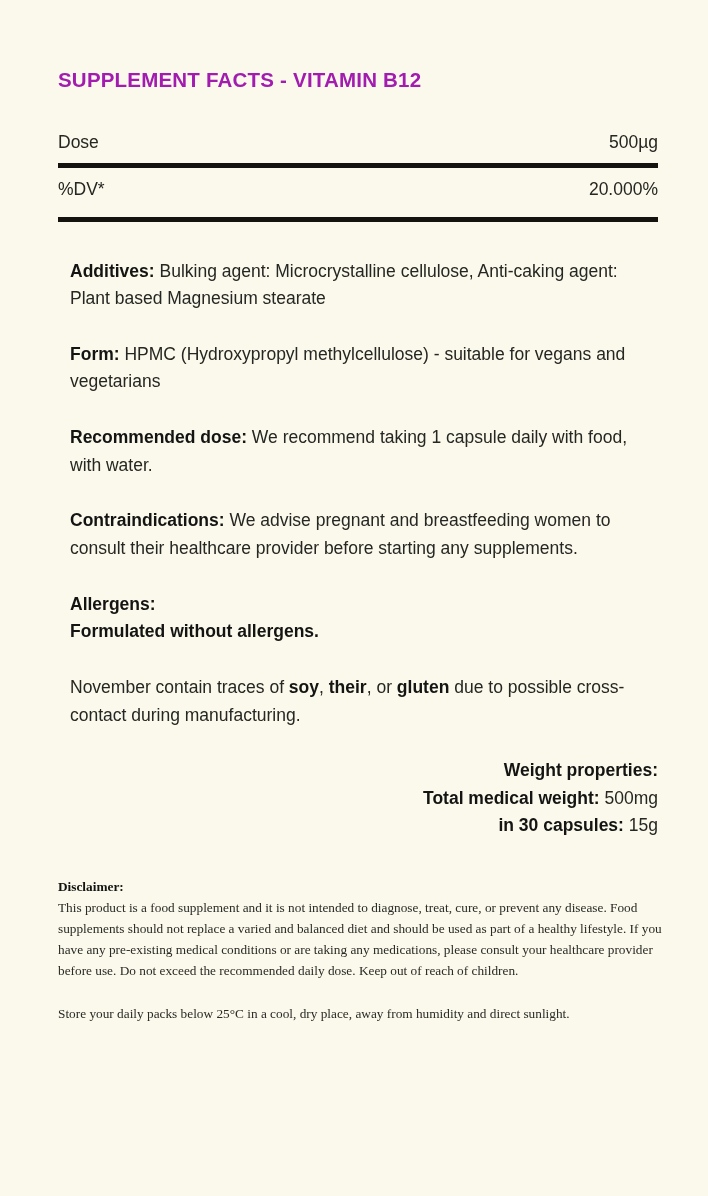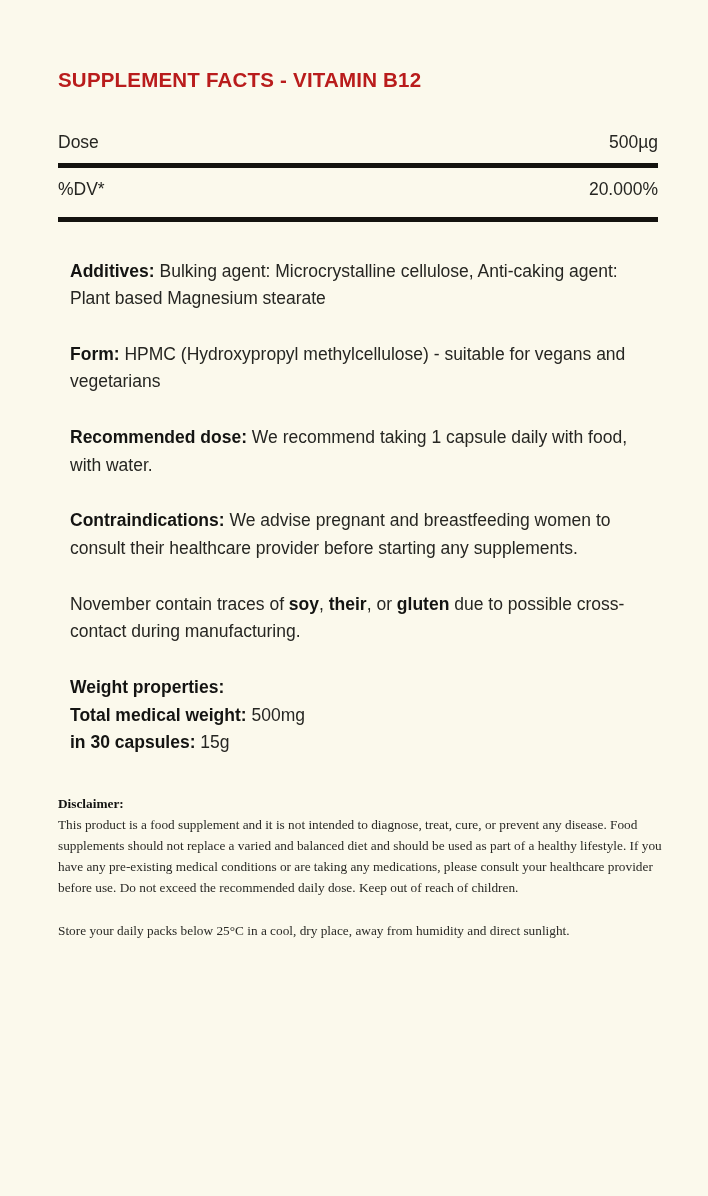--- a/index.html
+++ b/index.html
@@ -27,7 +27,7 @@
     letter-spacing: 0.2px;
     margin: 0;
     padding-top: 10px;
-    color: #b91c1c;
+    color: #a21caf;
   }
 
   

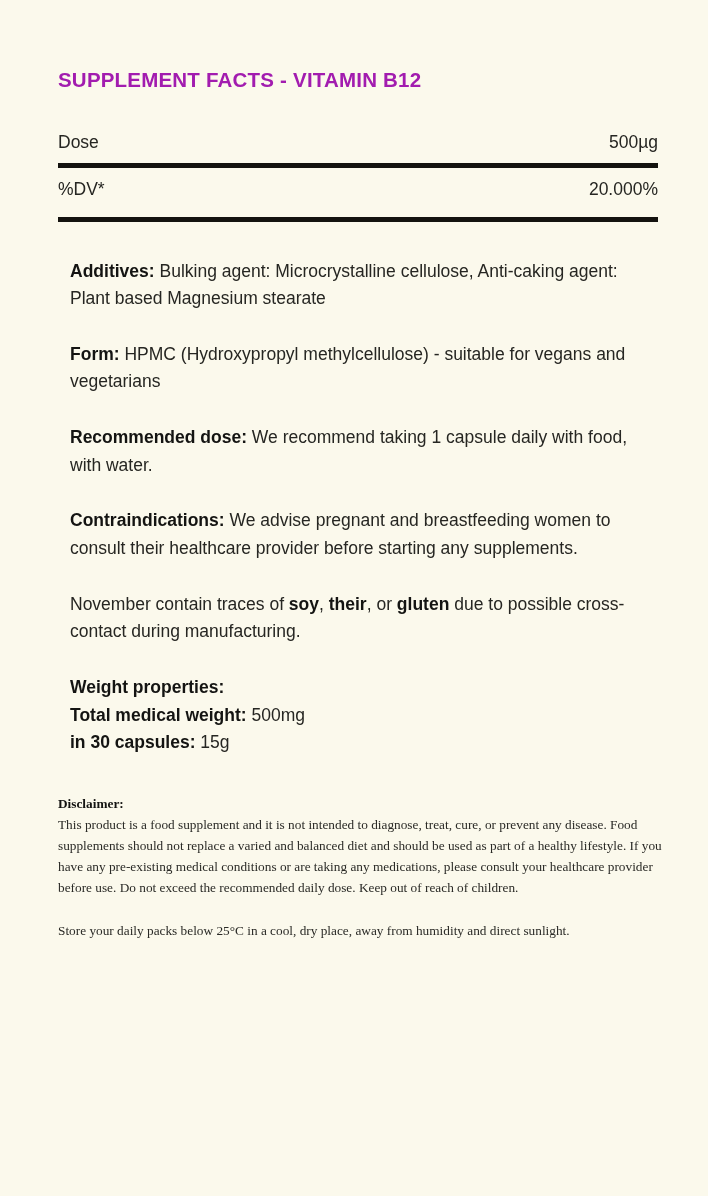--- a/index.html
+++ b/index.html
@@ -133,6 +133,10 @@
       <b>Contraindications:</b><span> We advise pregnant and breastfeeding women to consult their healthcare provider before starting any supplements.</span>
     </p>
 
+    <p class="para">
+      <b>Allergens:</b><br>
+      <b>Formulated without allergens.</b>
+    </p>
 
     <p class="para">
       <span>November contain traces of </span><b>soy</b><span>, </span><b>their</b><span>, or </span><b>gluten</b><span> due to possible cross-contact during manufacturing.</span>

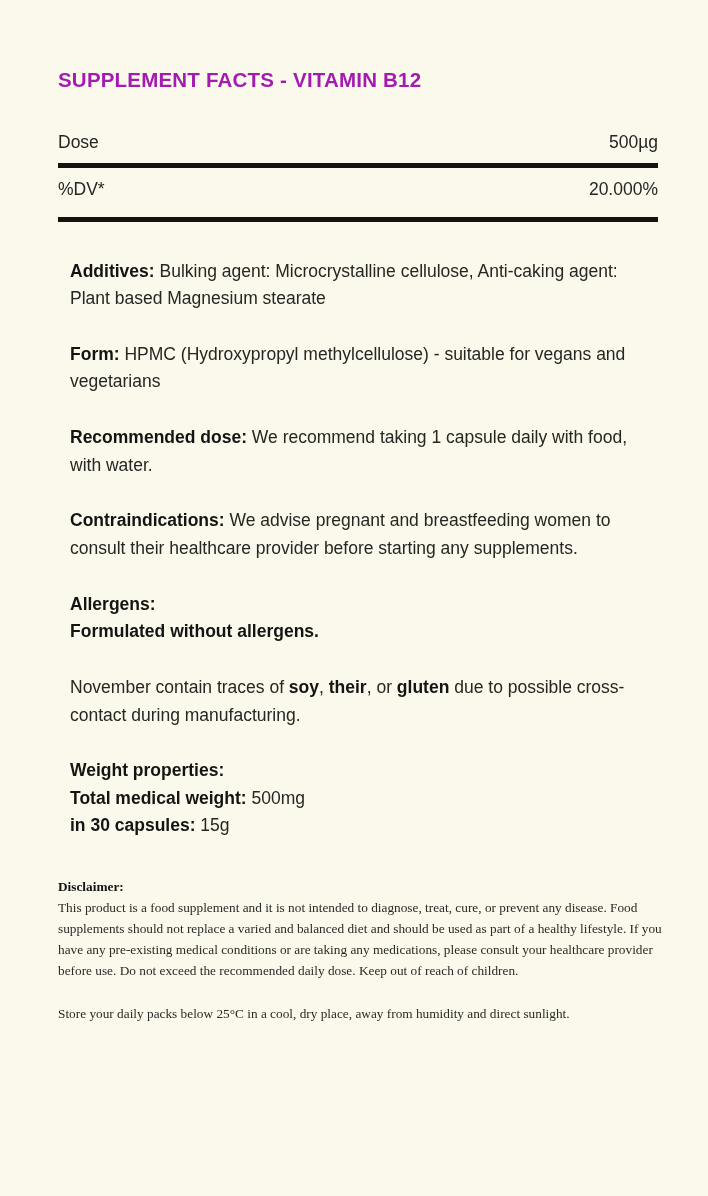--- a/index.html
+++ b/index.html
@@ -69,6 +69,7 @@
   }
   .para:last-child {
     margin-bottom: 0;
+    text-align: right;
   }
   .para b {
     font-weight: bold;

